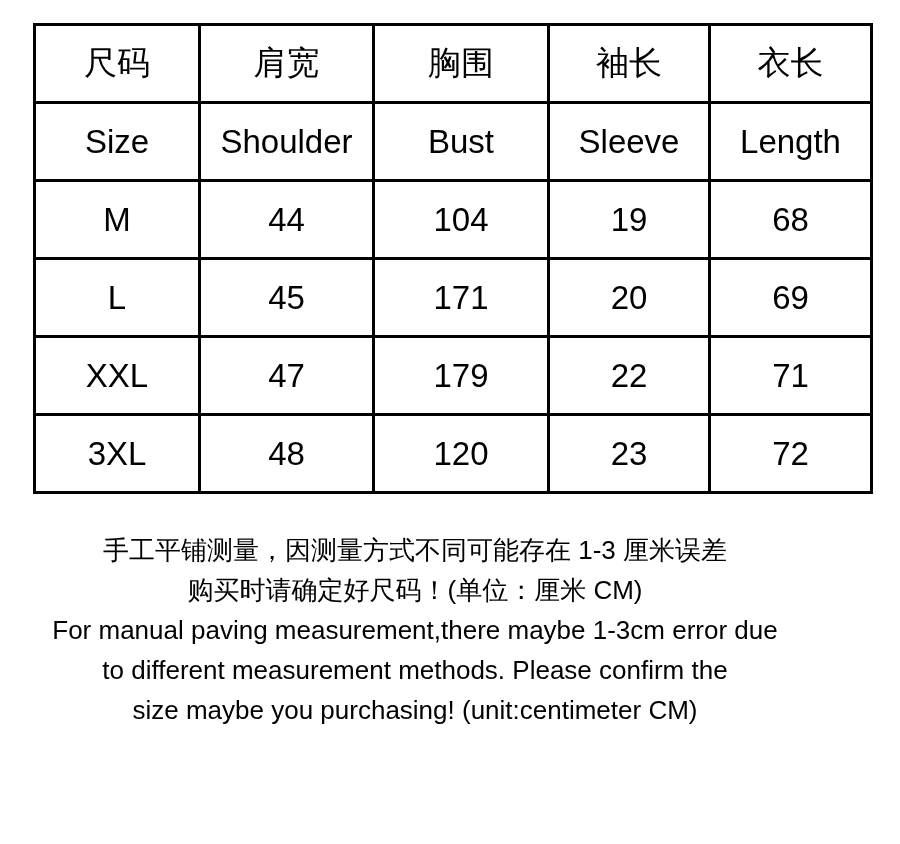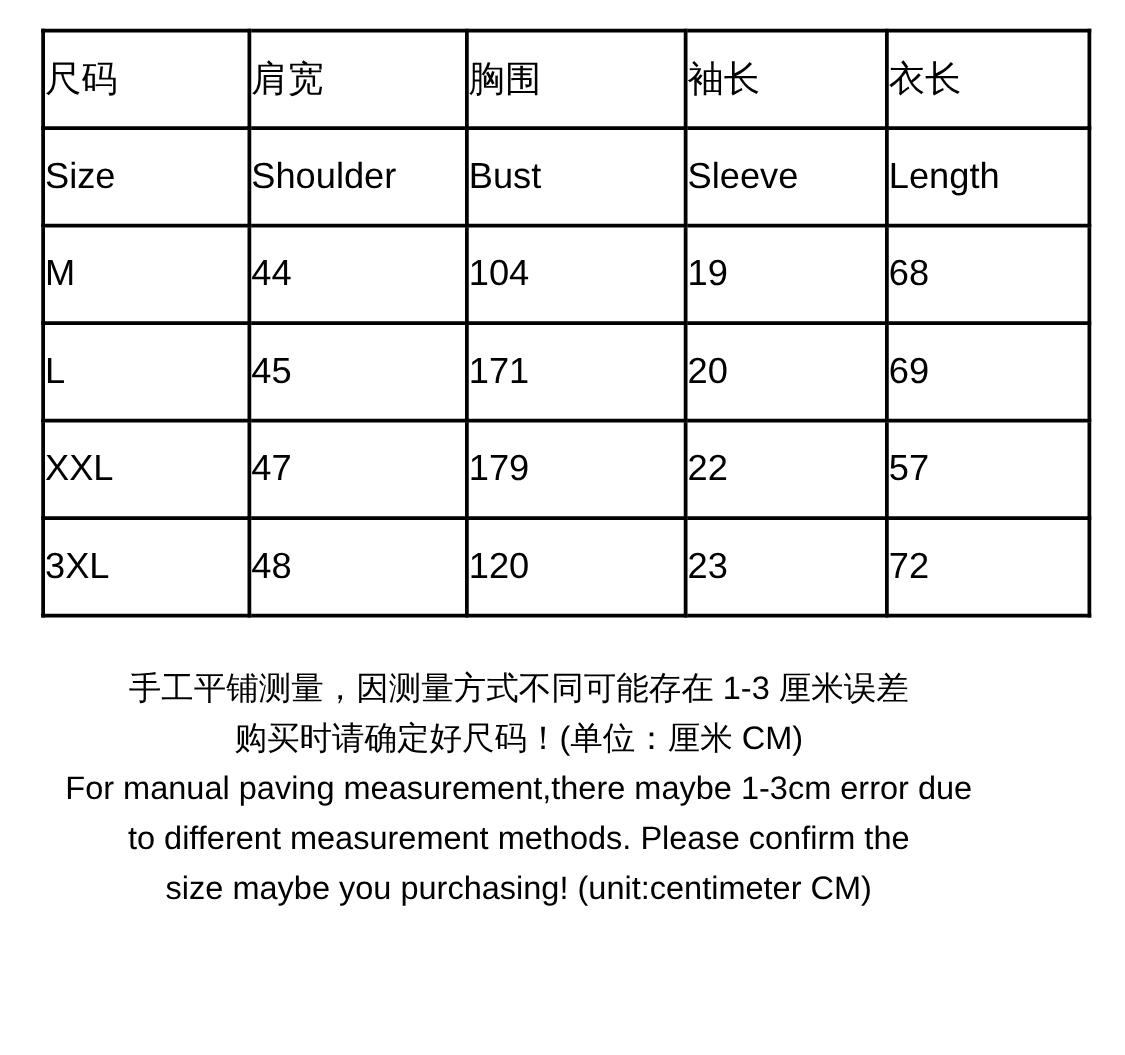--- a/index.html
+++ b/index.html
@@ -26,9 +26,10 @@
   }
   table.size-chart td {
     border: 3px solid #000000;
+    text-align: center;
     vertical-align: middle;
     height: 78px;
-    font-size: 29px;
+    font-size: 33px;
     padding: 0;
     background: #ffffff;
   }

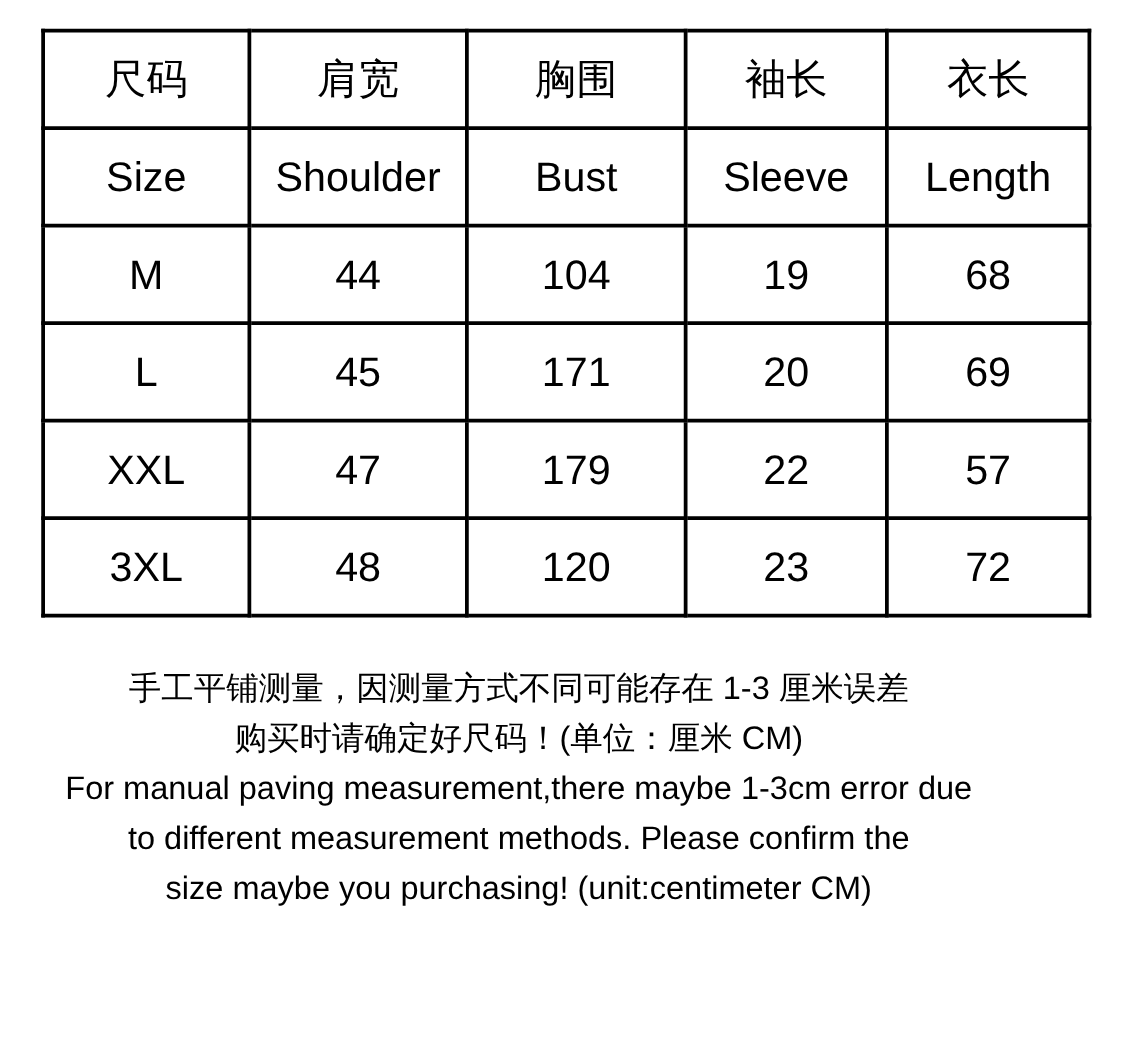--- a/index.html
+++ b/index.html
@@ -92,7 +92,7 @@
         <td>47</td>
         <td>179</td>
         <td>22</td>
-        <td>57</td>
+        <td>71</td>
       </tr>
       <tr>
         <td>3XL</td>

